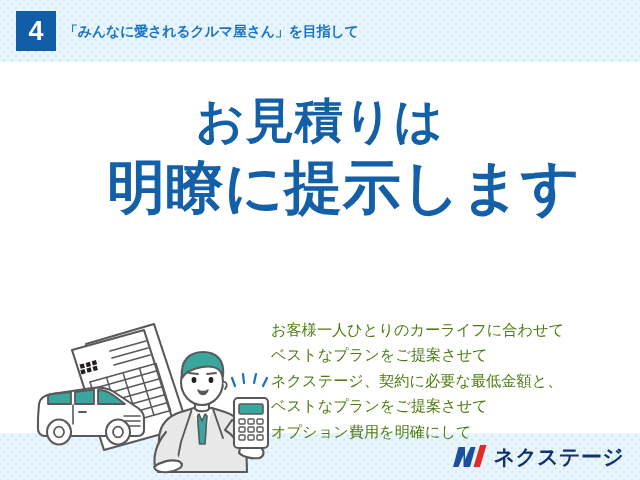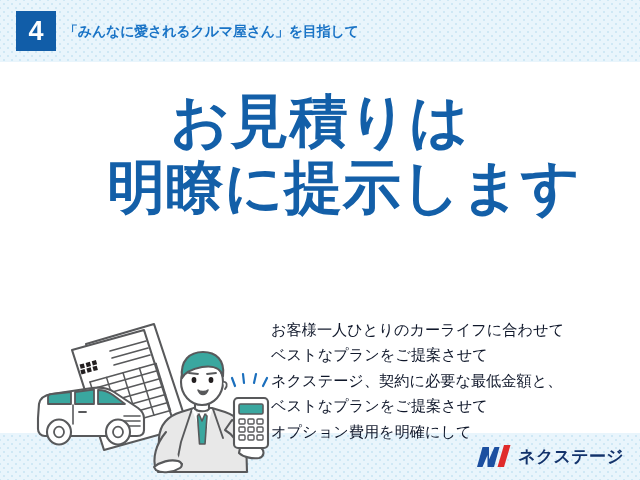--- a/index.html
+++ b/index.html
@@ -89,7 +89,7 @@
     white-space: nowrap;
   }
   #headline-line1 {
-    font-size: 58px;
+    font-size: 48px;
     line-height: 66px;
   }
   #headline-line2 {

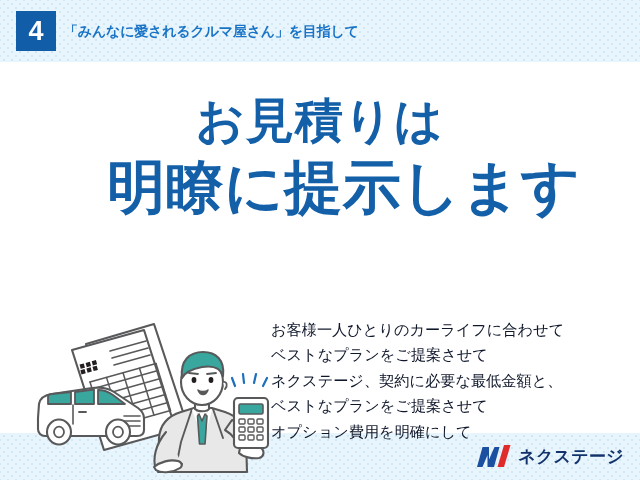--- a/index.html
+++ b/index.html
@@ -105,7 +105,7 @@
     left: 271px;
     top: 255px;
     width: 360px;
-    color: #0f172a;
+    color: #4d7c0f;
     font-size: 15.2px;
     line-height: 25.4px;
     letter-spacing: 0px;

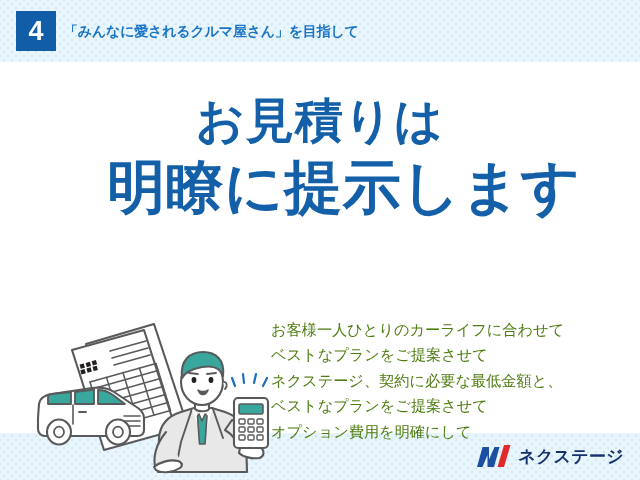--- a/index.html
+++ b/index.html
@@ -150,7 +150,7 @@
     display: block;
   }
   #logo-text {
-    font-size: 17px;
+    font-size: 21px;
     font-weight: bold;
     color: #12326b;
     letter-spacing: 0.3px;

